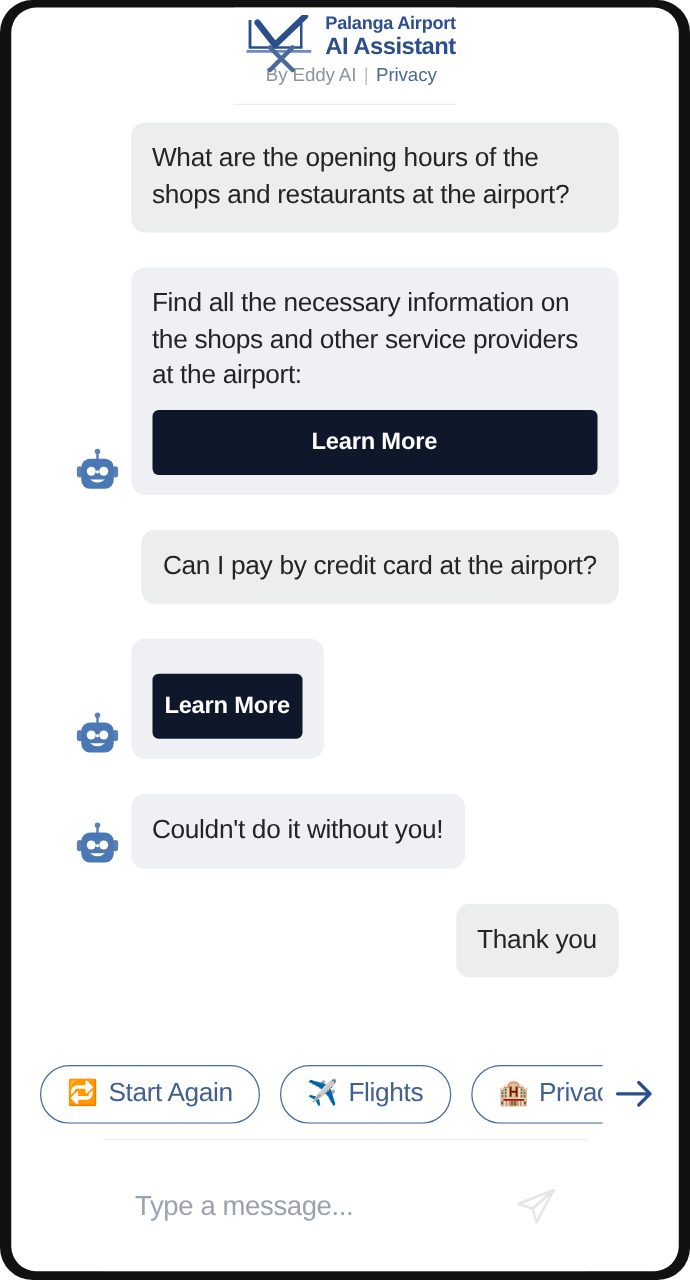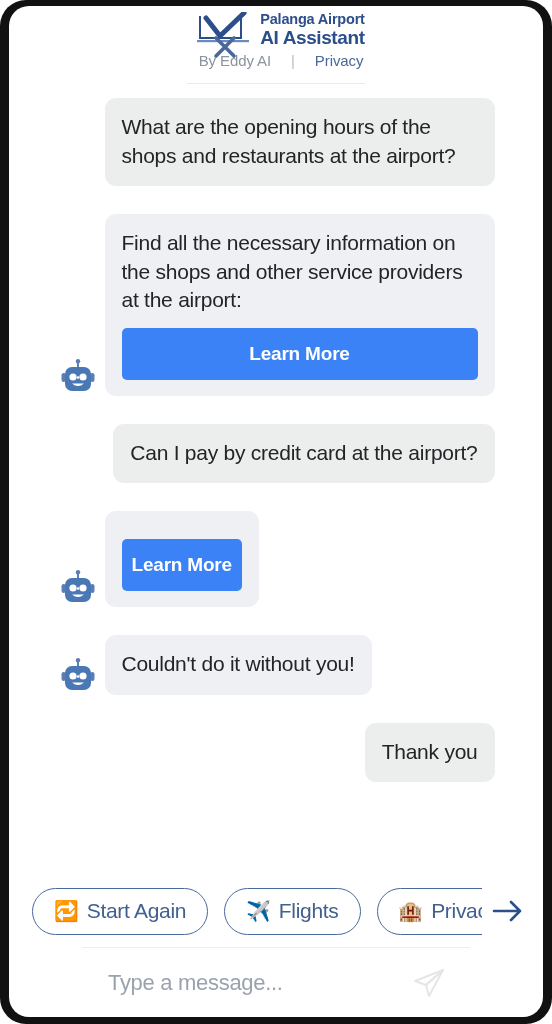--- a/index.html
+++ b/index.html
@@ -102,7 +102,7 @@
     font-size: 15px;
     display: flex;
     align-items: center;
-    gap: 20px;
+    gap: 6px;
     letter-spacing: -0.1px;
   }
   .brand-sub .by { color: #8b949e; }

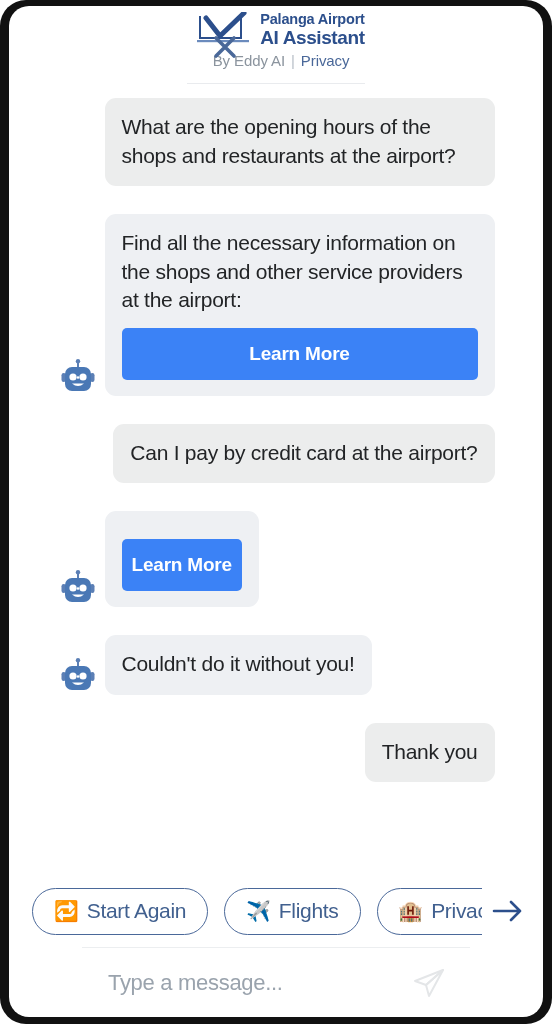--- a/index.html
+++ b/index.html
@@ -152,7 +152,7 @@
     display: block;
     width: 100%;
     margin-top: 13px;
-    background: #3b82f6;
+    background: #0f172a;
     color: #ffffff;
     border: none;
     border-radius: 5px;

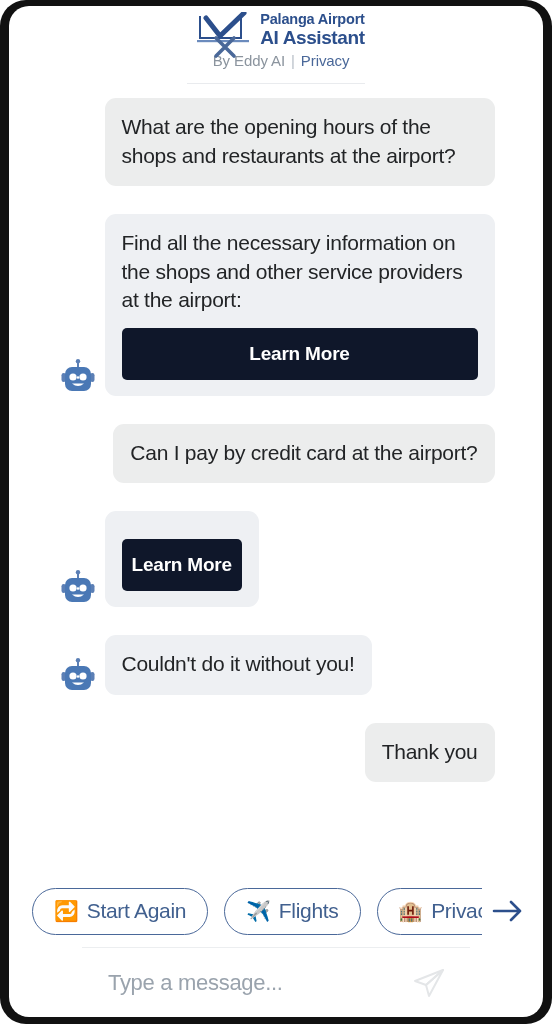--- a/index.html
+++ b/index.html
@@ -221,7 +221,7 @@
   
   .input-bar {
     flex: 0 0 auto;
-    height: 70px;
+    height: 106px;
     border-top: 1px solid #eceef0;
     background: #ffffff;
     display: flex;

